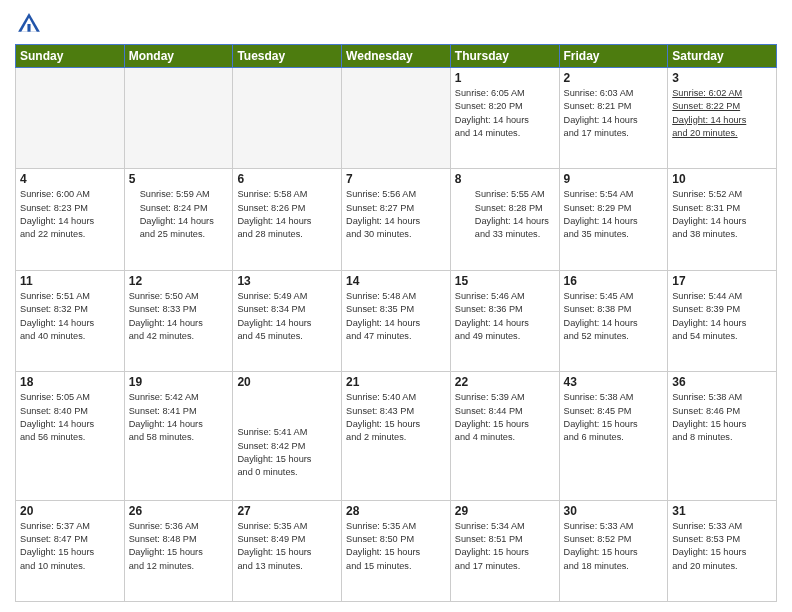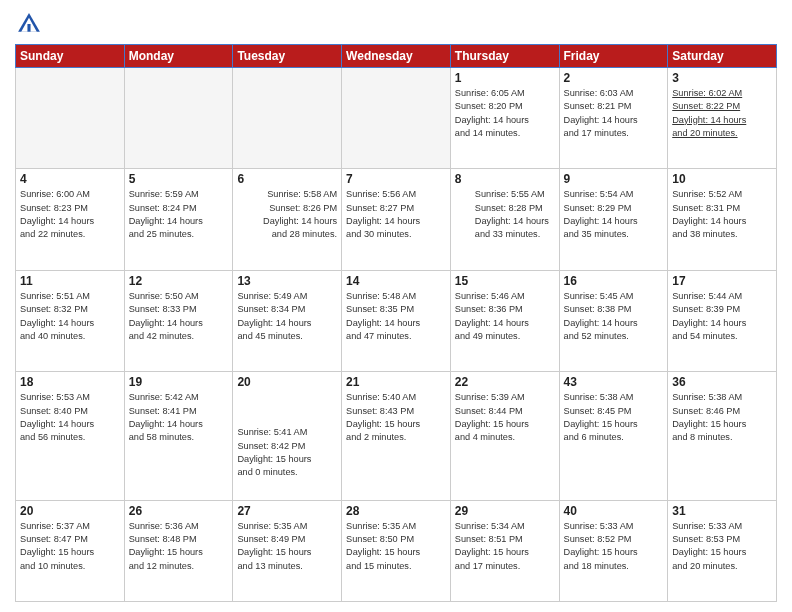--- a/index.html
+++ b/index.html
@@ -69,7 +69,7 @@
       table-layout: fixed;
     }
     .calendar th {
-      background: #b91c1c;
+      background: #4d7c0f;
       color: #fff;
       font-size: 12px;
       font-weight: bold;

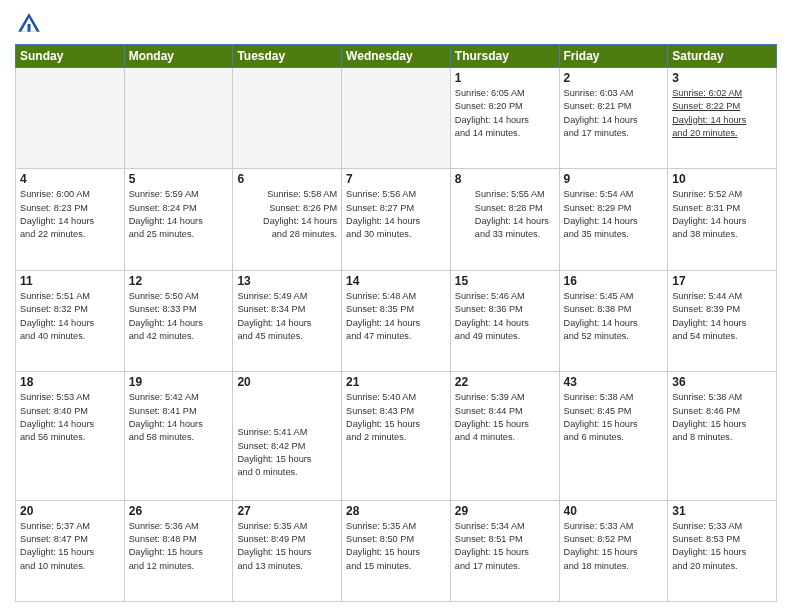--- a/index.html
+++ b/index.html
@@ -173,7 +173,7 @@
           </td>
           <td>
             <span class="day-number">5</span>
-            <div class="day-info" style="white-space: pre-line;">Sunrise: 5:59 AM
+            <div class="day-info" style="white-space: pre-line; margin-left: 11px;">Sunrise: 5:59 AM
 Sunset: 8:24 PM
 Daylight: 14 hours
 and 25 minutes.</div>

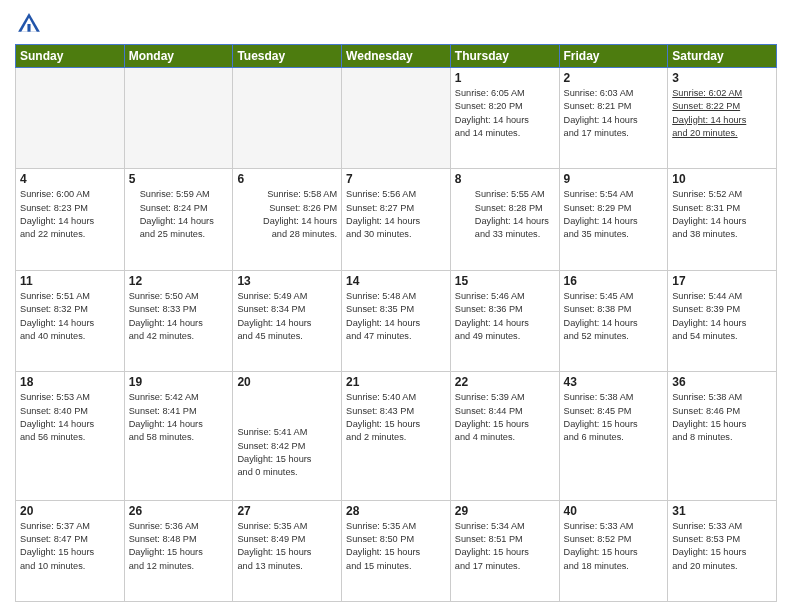--- a/index.html
+++ b/index.html
@@ -180,7 +180,7 @@
           </td>
           <td>
             <span class="day-number">6</span>
-            <div class="day-info" style="white-space: pre-line; text-align: right;">Sunrise: 5:58 AM
+            <div class="day-info" style="white-space: pre-line;">Sunrise: 5:58 AM
 Sunset: 8:26 PM
 Daylight: 14 hours
 and 28 minutes.</div>

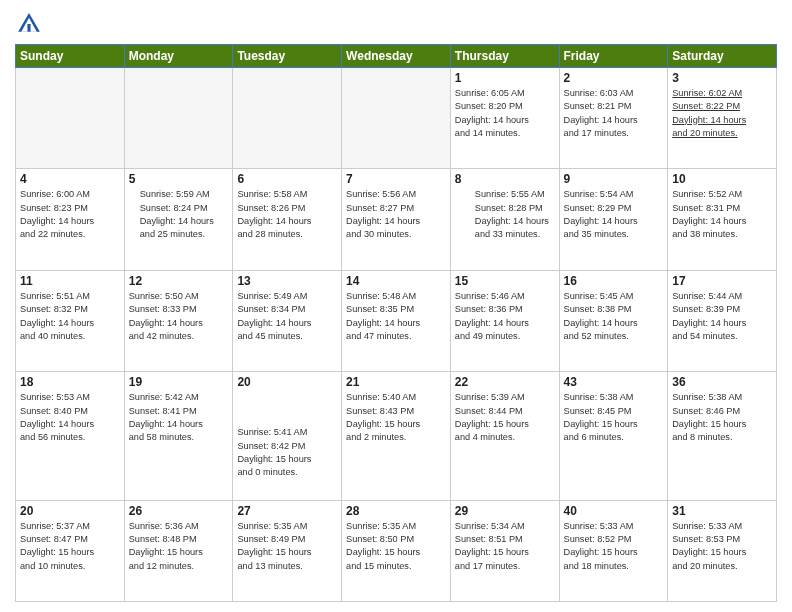--- a/index.html
+++ b/index.html
@@ -268,7 +268,7 @@
         <tr>
           <td>
             <span class="day-number">18</span>
-            <div class="day-info" style="white-space: pre-line;">Sunrise: 5:53 AM
+            <div class="day-info" style="white-space: pre-line;">Sunrise: 5:05 AM
 Sunset: 8:40 PM
 Daylight: 14 hours
 and 56 minutes.</div>

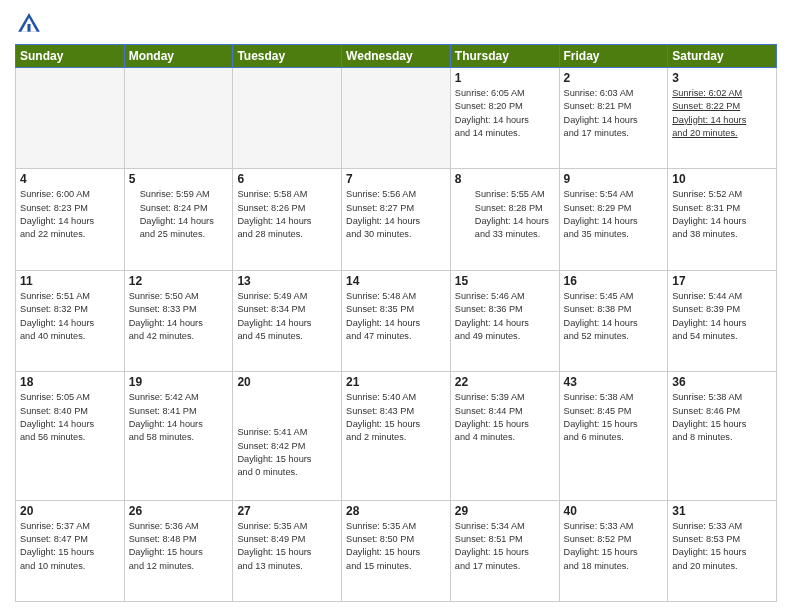--- a/index.html
+++ b/index.html
@@ -353,7 +353,7 @@
 and 17 minutes.</div>
           </td>
           <td>
-            <span class="day-number">40</span>
+            <span class="day-number">30</span>
             <div class="day-info" style="white-space: pre-line;">Sunrise: 5:33 AM
 Sunset: 8:52 PM
 Daylight: 15 hours

